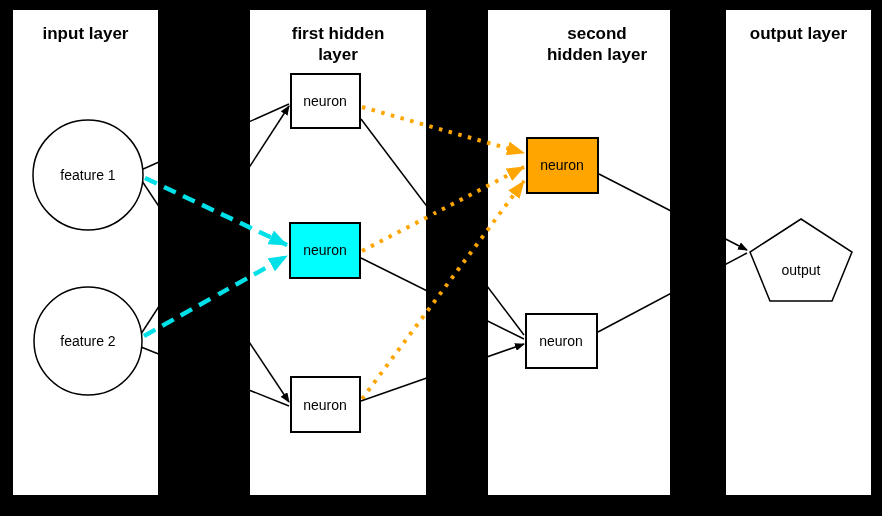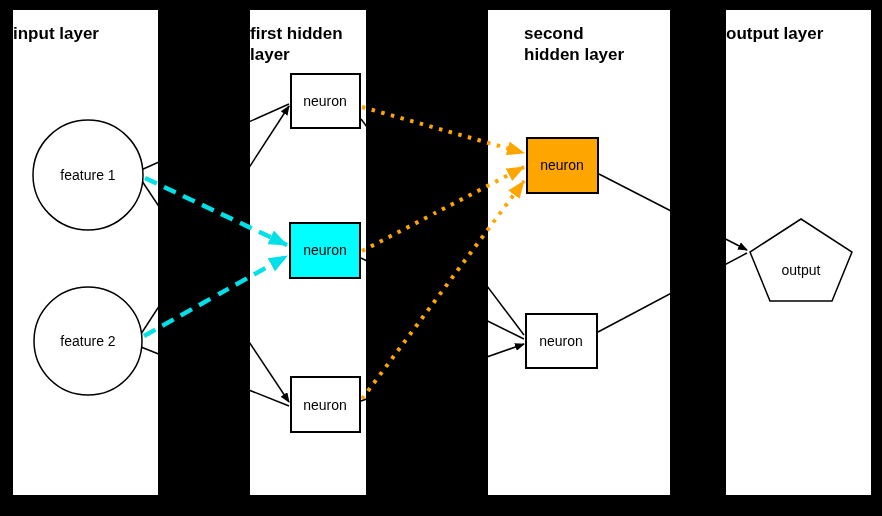--- a/index.html
+++ b/index.html
@@ -27,6 +27,7 @@
   #panel-output  { left: 726px; width: 145px; }
   .panel-title {
     padding-top: 13px;
+    text-align: center;
     font-size: 17px;
     font-weight: bold;
     line-height: 21px;

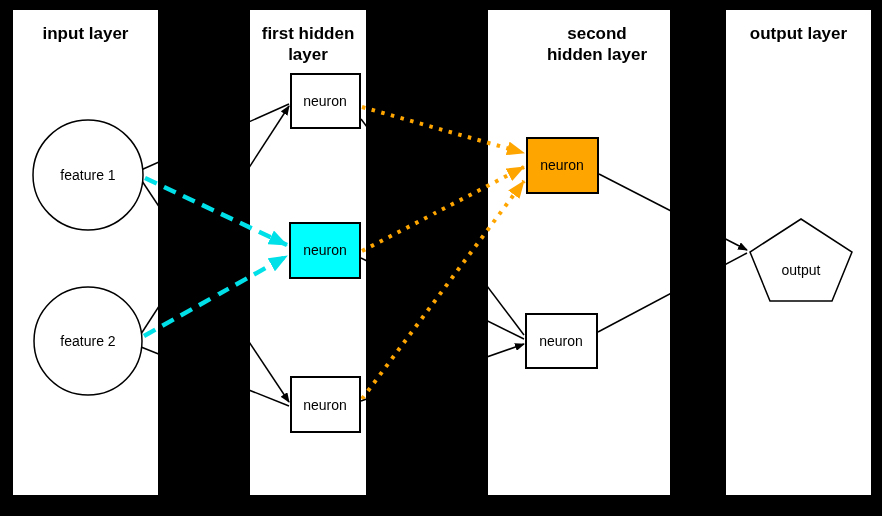--- a/index.html
+++ b/index.html
@@ -22,7 +22,7 @@
     background: #fff;
   }
   #panel-input   { left: 13px;  width: 145px; }
-  #panel-hidden1 { left: 250px; width: 116px; }
+  #panel-hidden1 { left: 250px; width: 176px; }
   #panel-hidden2 { left: 488px; width: 146px; padding-left: 36px; }
   #panel-output  { left: 726px; width: 145px; }
   .panel-title {

